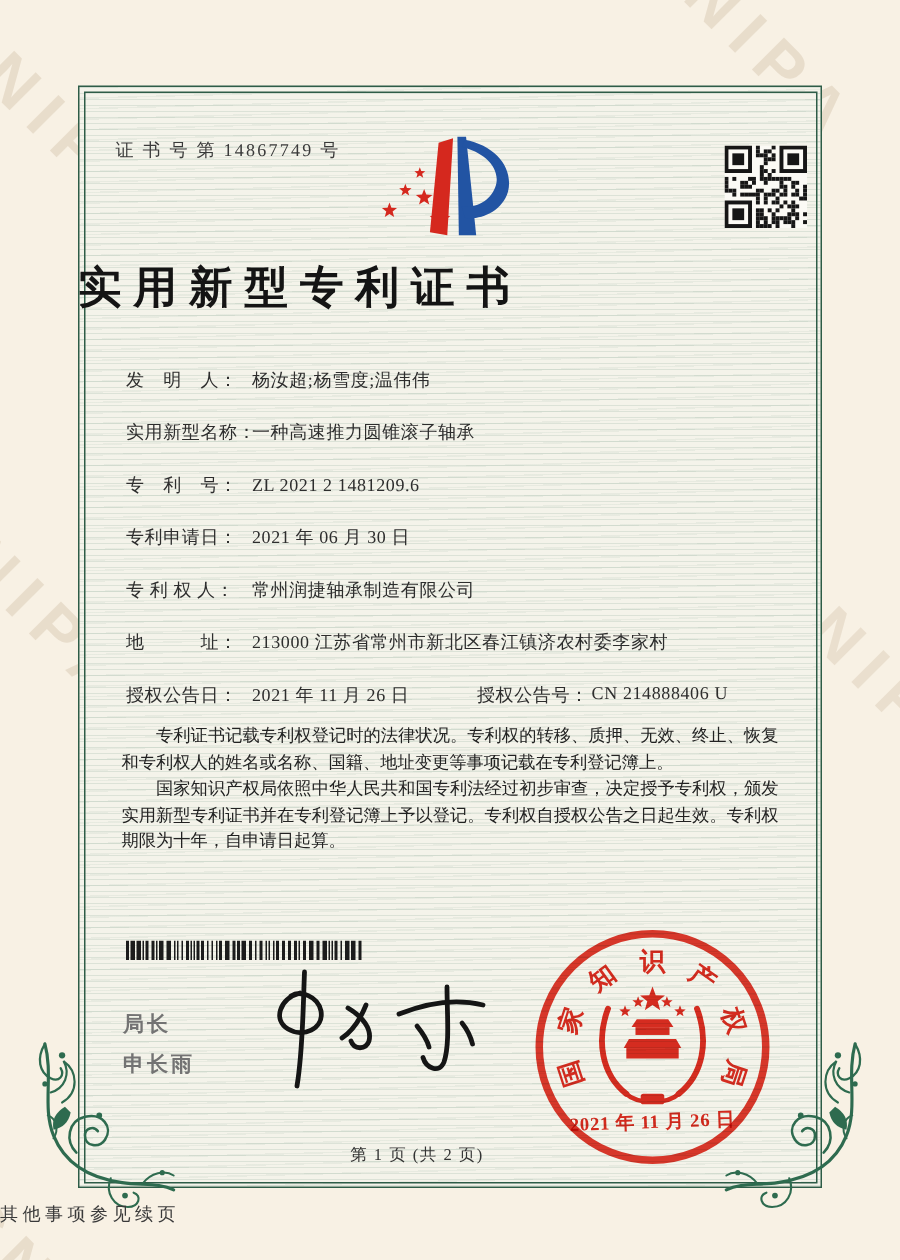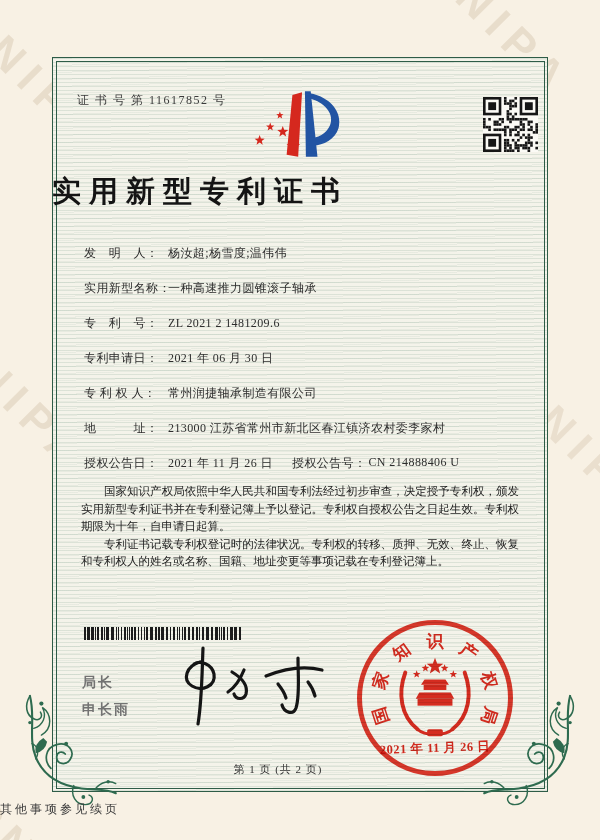--- a/index.html
+++ b/index.html
@@ -134,7 +134,7 @@
     </g>
   </svg>
 
-  <div class="certno">证 书 号 第 11617852 号</div>
+  <div class="certno">证 书 号 第 14867749 号</div>
 
   <svg class="logo" viewBox="0 0 110 80">
     <g id="logo-stars">

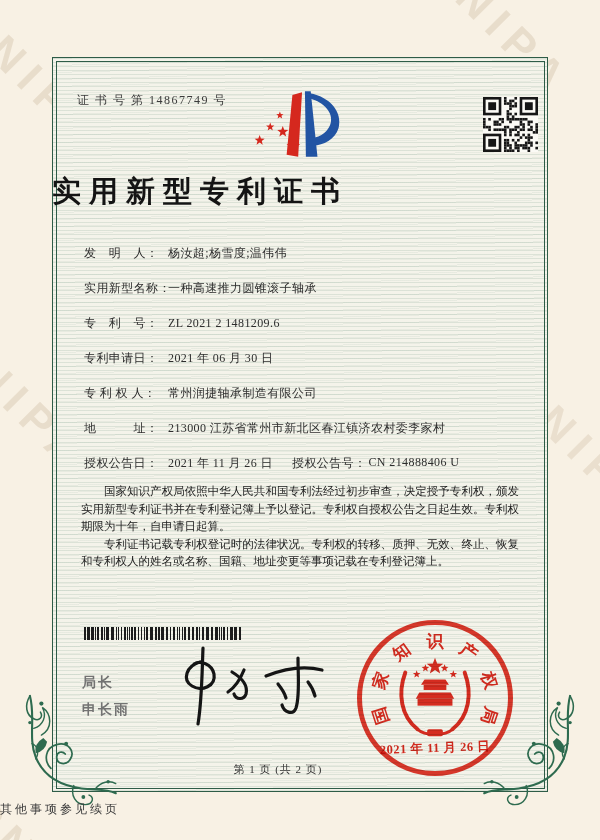--- a/index.html
+++ b/index.html
@@ -50,7 +50,7 @@
   .frow{ position:relative; height:35px; display:flex; align-items:center; font-size:12px; color:#2d2d2d; letter-spacing:.4px;}
   .flabel{ display:inline-block; width:84px; white-space:nowrap; }
   .fval{ white-space:nowrap; }
-  .fpair2{ position:absolute; left:208px; display:flex; white-space:nowrap;}
+  .fpair2{ position:absolute; left:234px; display:flex; white-space:nowrap;}
   .fpair2 .flabel{ width:auto; margin-right:2px;}
   
   .paras{ position:absolute; left:81px; top:483px; width:438px; z-index:4; }

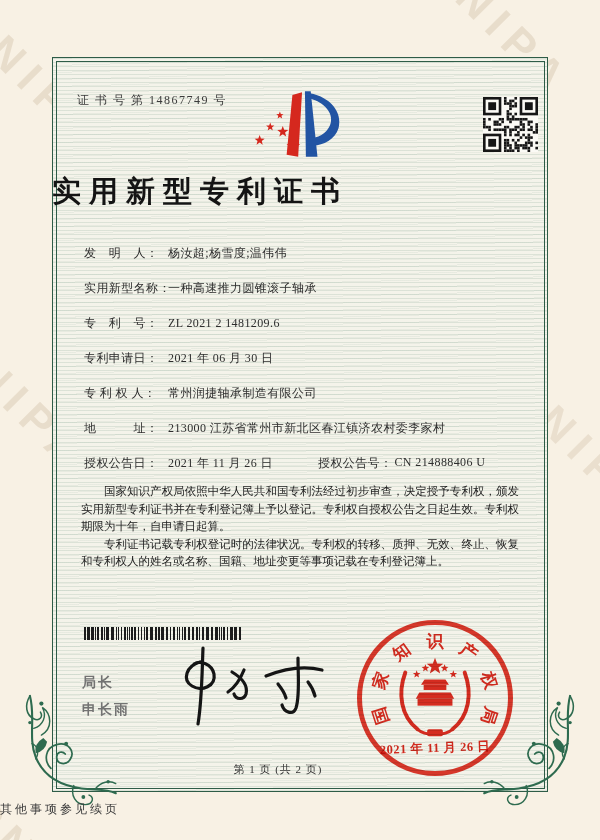--- a/index.html
+++ b/index.html
@@ -321,8 +321,8 @@
     </div>
 
   <div class="paras">
+      <p>专利证书记载专利权登记时的法律状况。专利权的转移、质押、无效、终止、恢复和专利权人的姓名或名称、国籍、地址变更等事项记载在专利登记簿上。</p>
       <p>国家知识产权局依照中华人民共和国专利法经过初步审查，决定授予专利权，颁发实用新型专利证书并在专利登记簿上予以登记。专利权自授权公告之日起生效。专利权期限为十年，自申请日起算。</p>
-      <p>专利证书记载专利权登记时的法律状况。专利权的转移、质押、无效、终止、恢复和专利权人的姓名或名称、国籍、地址变更等事项记载在专利登记簿上。</p>
     </div>
 
   <svg class="barcode" id="barcode-svg" width="158" height="13" viewBox="0 0 158 13">

